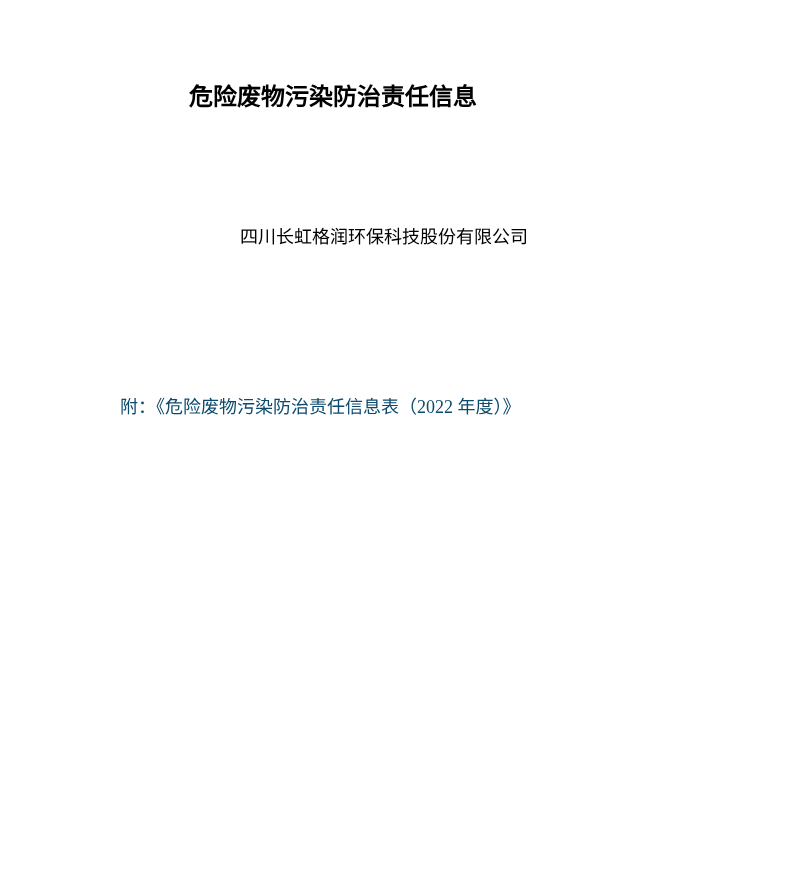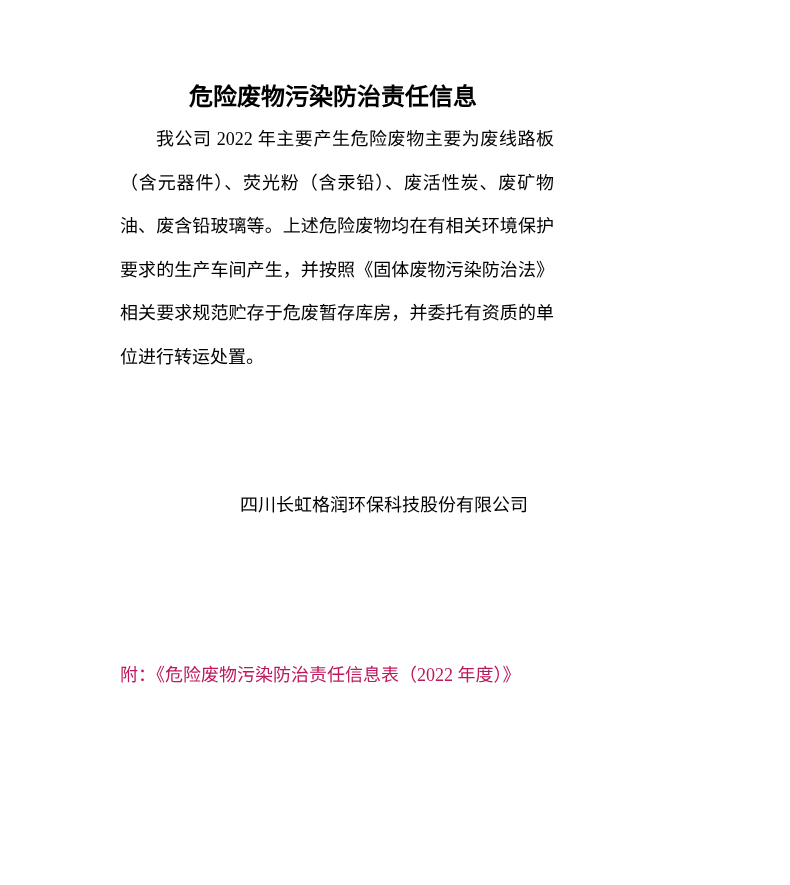--- a/index.html
+++ b/index.html
@@ -63,7 +63,6 @@
   <h1 class="doc-title">危险废物污染防治责任信息</h1>
 
   <div class="doc-body">
-    <p class="doc-para">我公司 2022 年主要产生危险废物主要为废线路板（含元器件）、荧光粉（含汞铅）、废活性炭、废矿物油、废含铅玻璃等。上述危险废物均在有相关环境保护要求的生产车间产生，并按照《固体废物污染防治法》相关要求规范贮存于危废暂存库房，并委托有资质的单位进行转运处置。</p>
   </div>
 
   <div class="doc-signature">四川长虹格润环保科技股份有限公司</div>

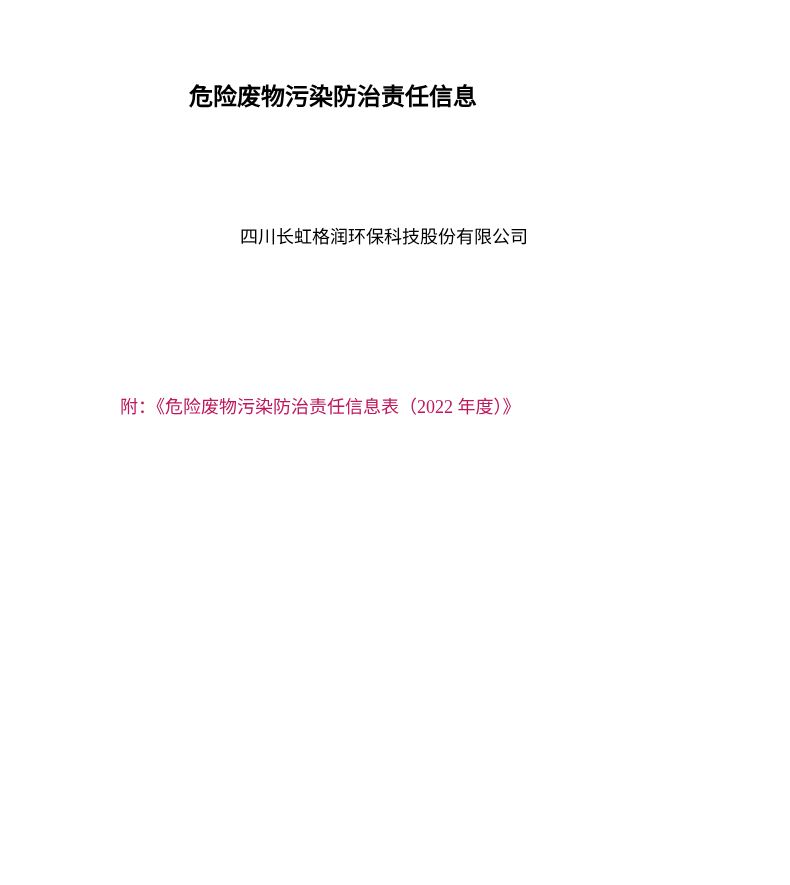--- a/index.html
+++ b/index.html
@@ -53,7 +53,7 @@
     font-size: 18px;
     line-height: 43.5px;
     text-align: left;
-    color: #be185d;
+    color: #0c4a6e;
   }
 </style>
 </head>

